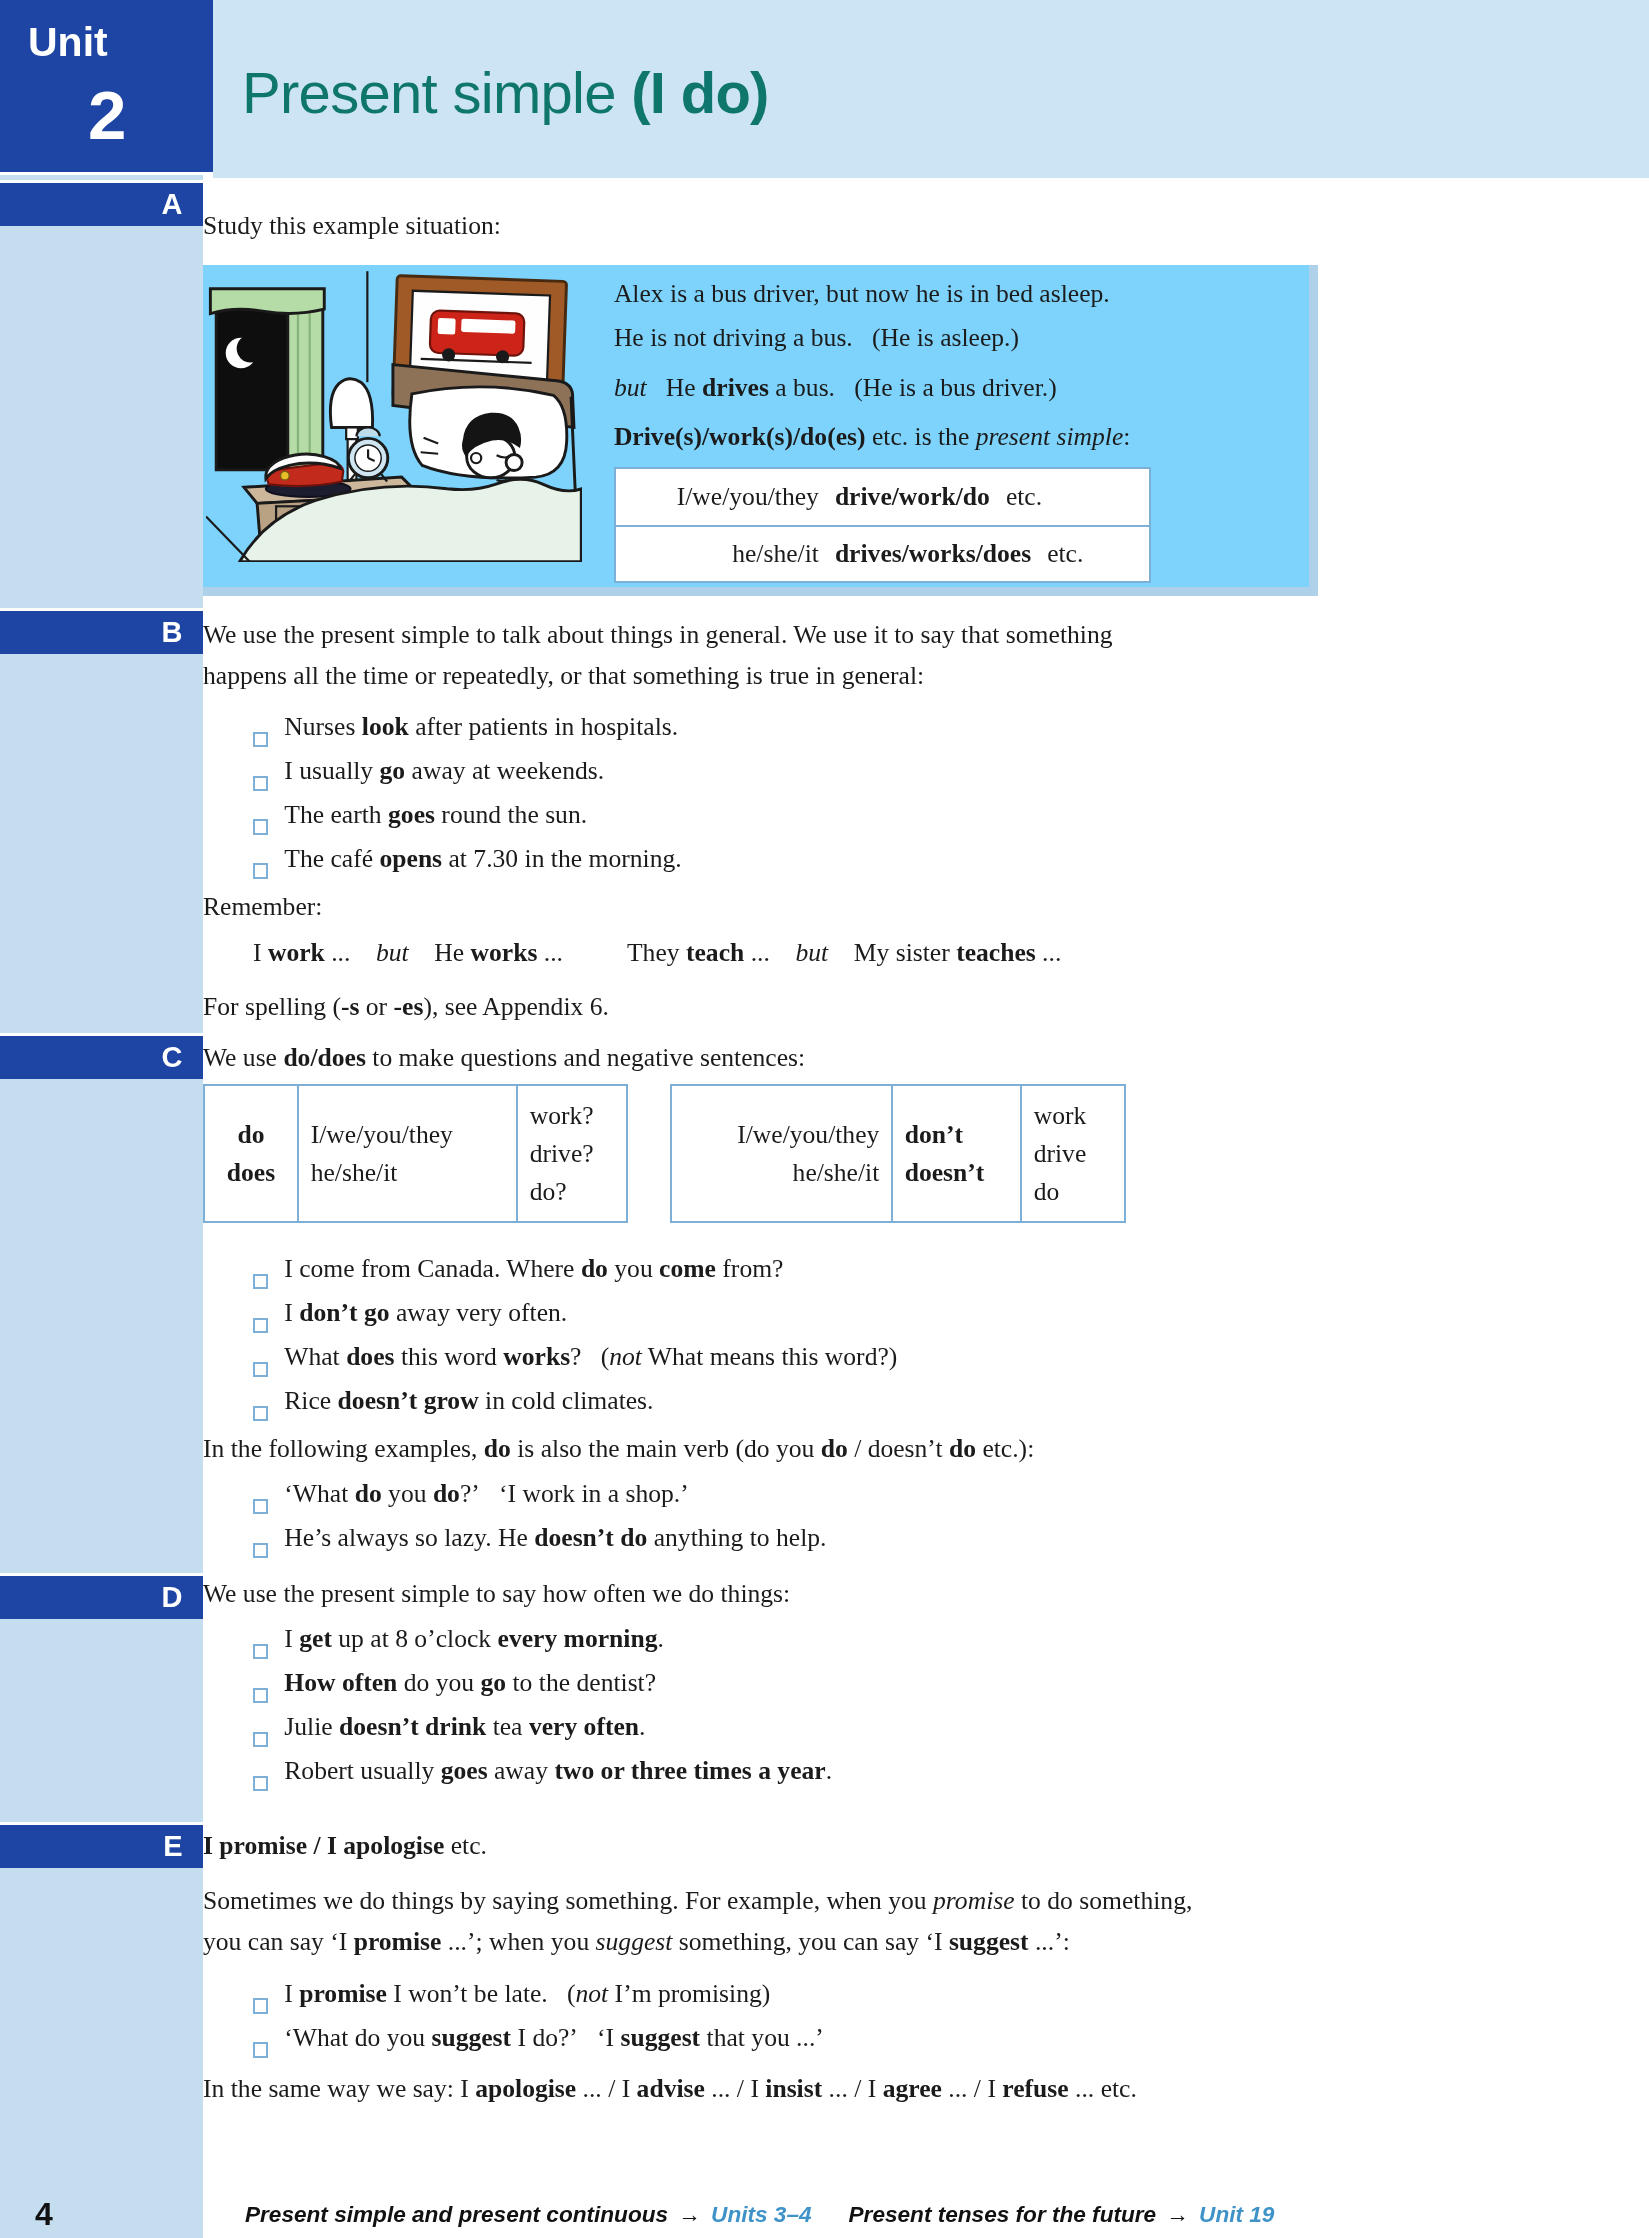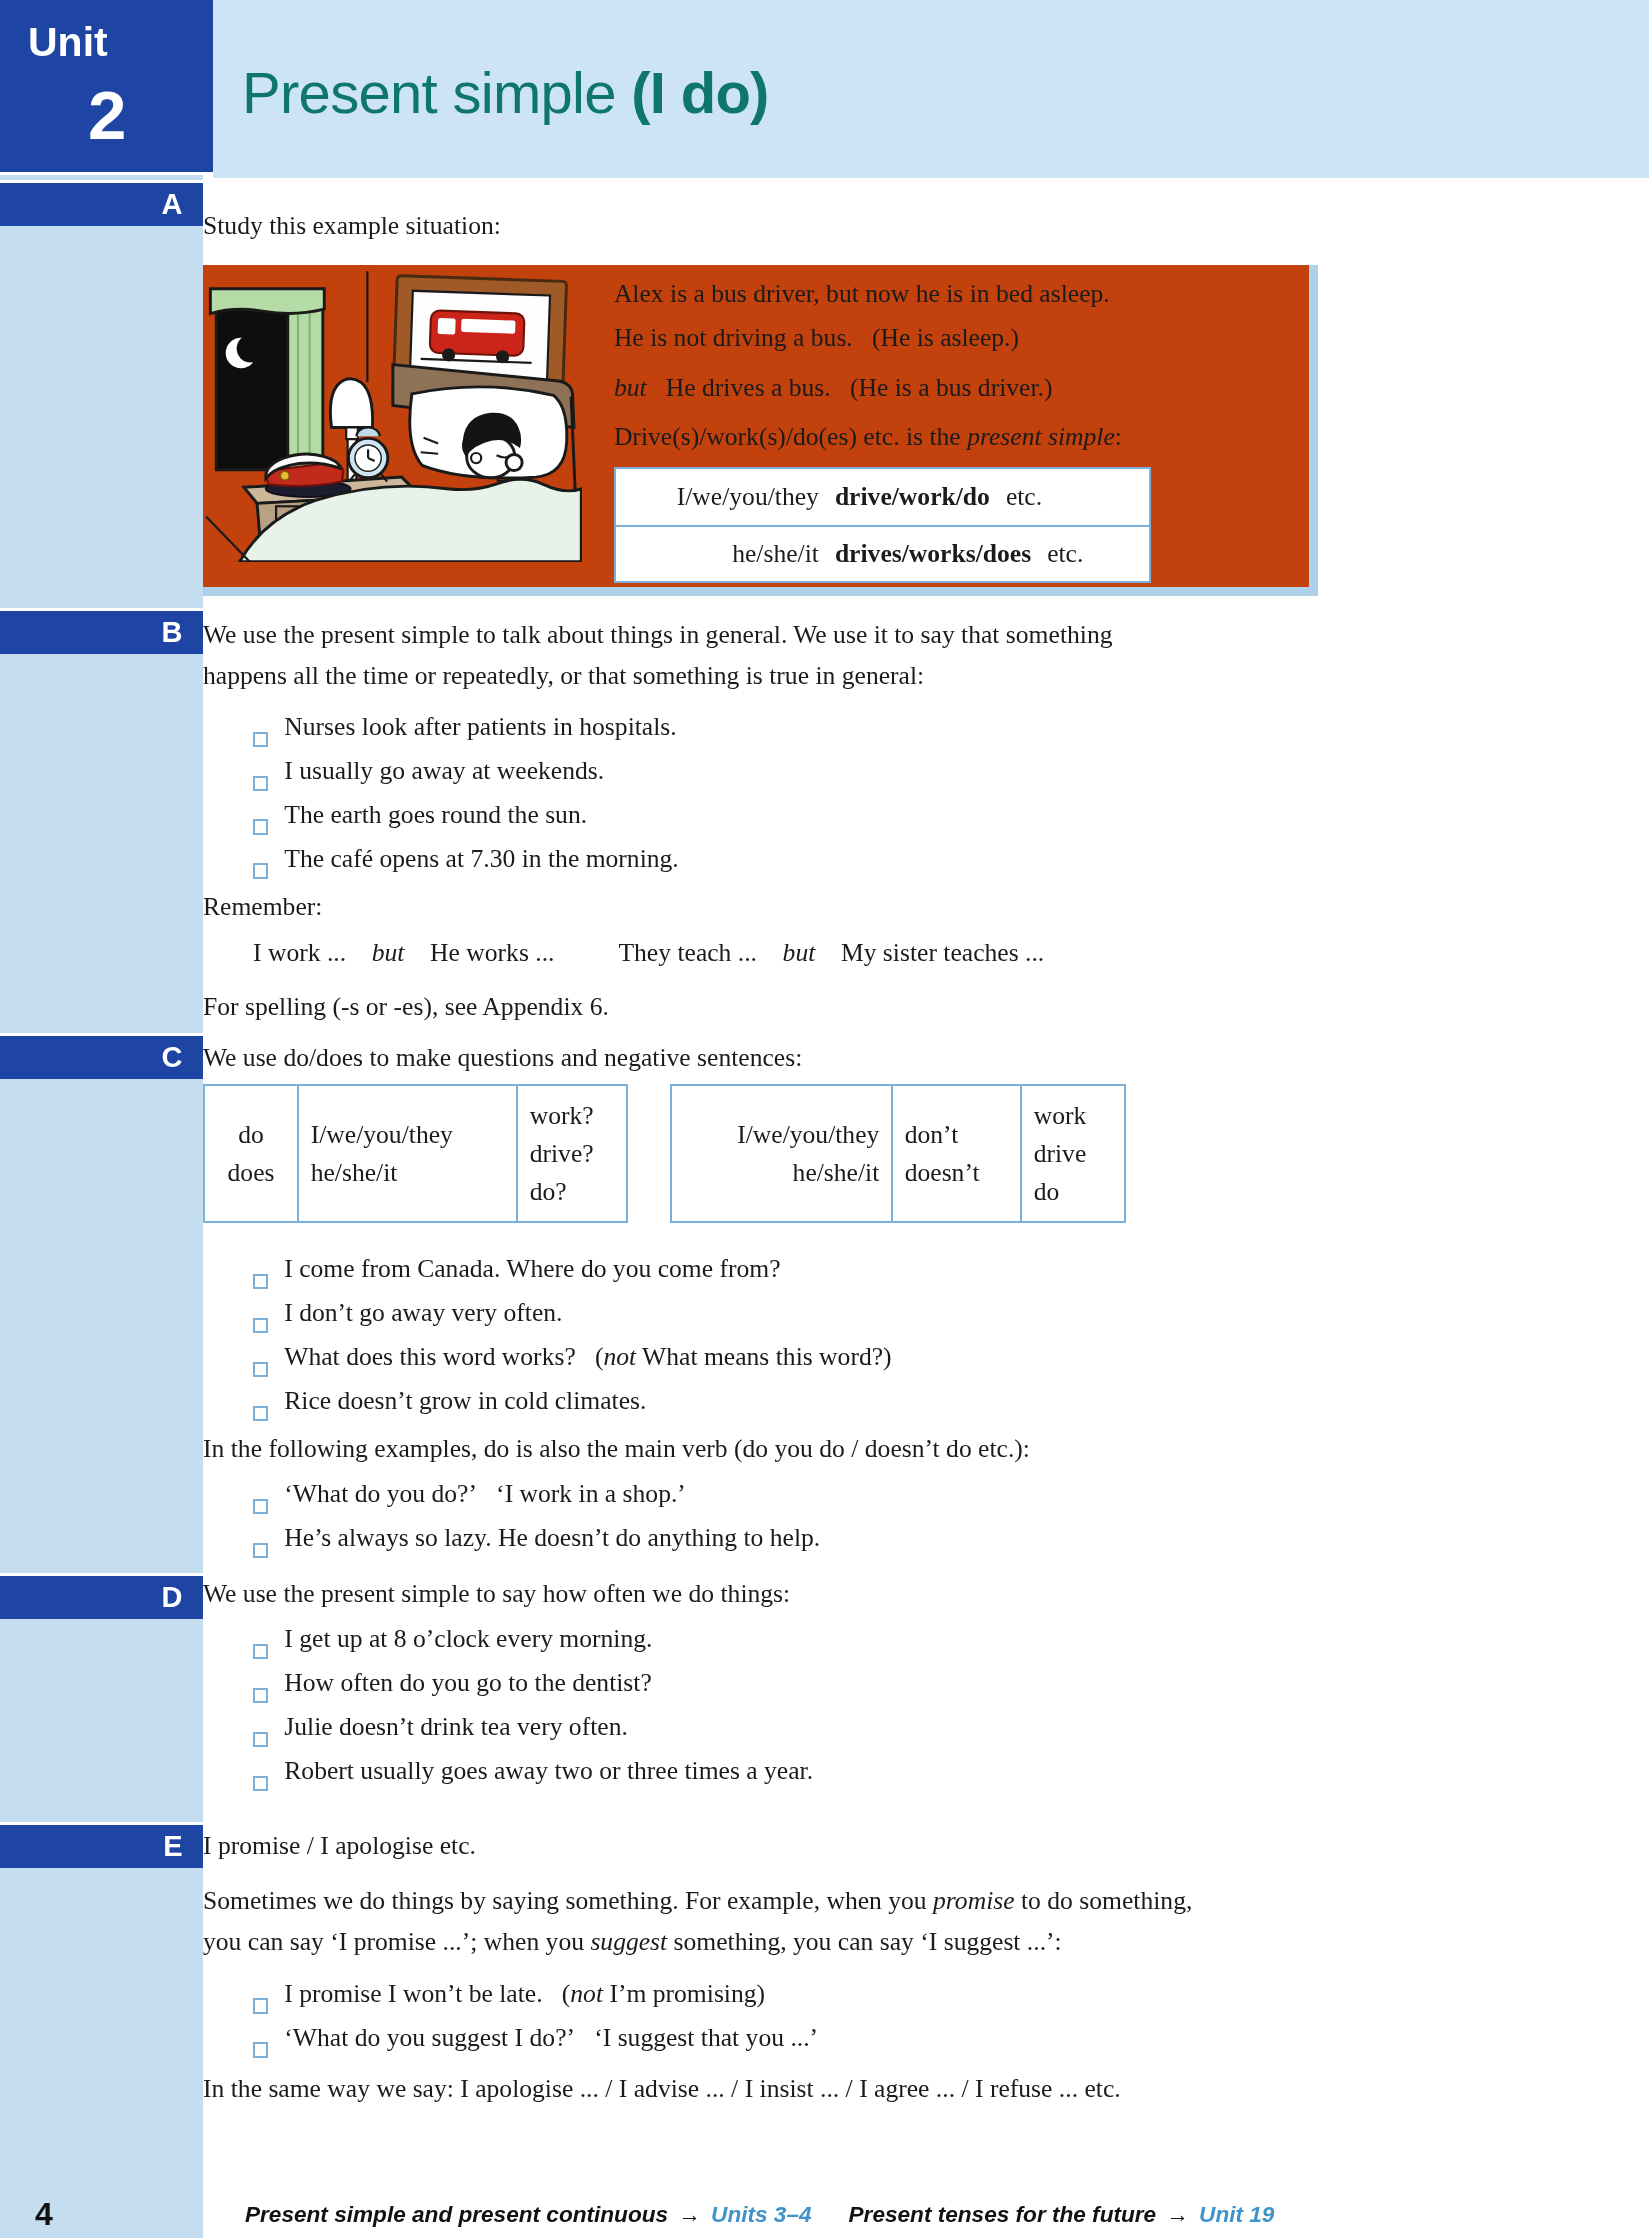--- a/index.html
+++ b/index.html
@@ -42,7 +42,7 @@
   .st-i{font-style:italic}
 
   
-  .example-panel{margin-top:19px;width:1115px;background:#c2410c;border-right:9.5px solid var(--panel-shadow);border-bottom:9.5px solid var(--panel-shadow);display:flex;padding:5.8px 0 4.4px 2.9px}
+  .example-panel{margin-top:19px;width:1115px;background:#7dd3fc;border-right:9.5px solid var(--panel-shadow);border-bottom:9.5px solid var(--panel-shadow);display:flex;padding:5.8px 0 4.4px 2.9px}
   .panel-illustration{flex:none}
   .panel-text{margin-left:32px;padding-top:1.5px;width:701px}
   .pl{line-height:38px}

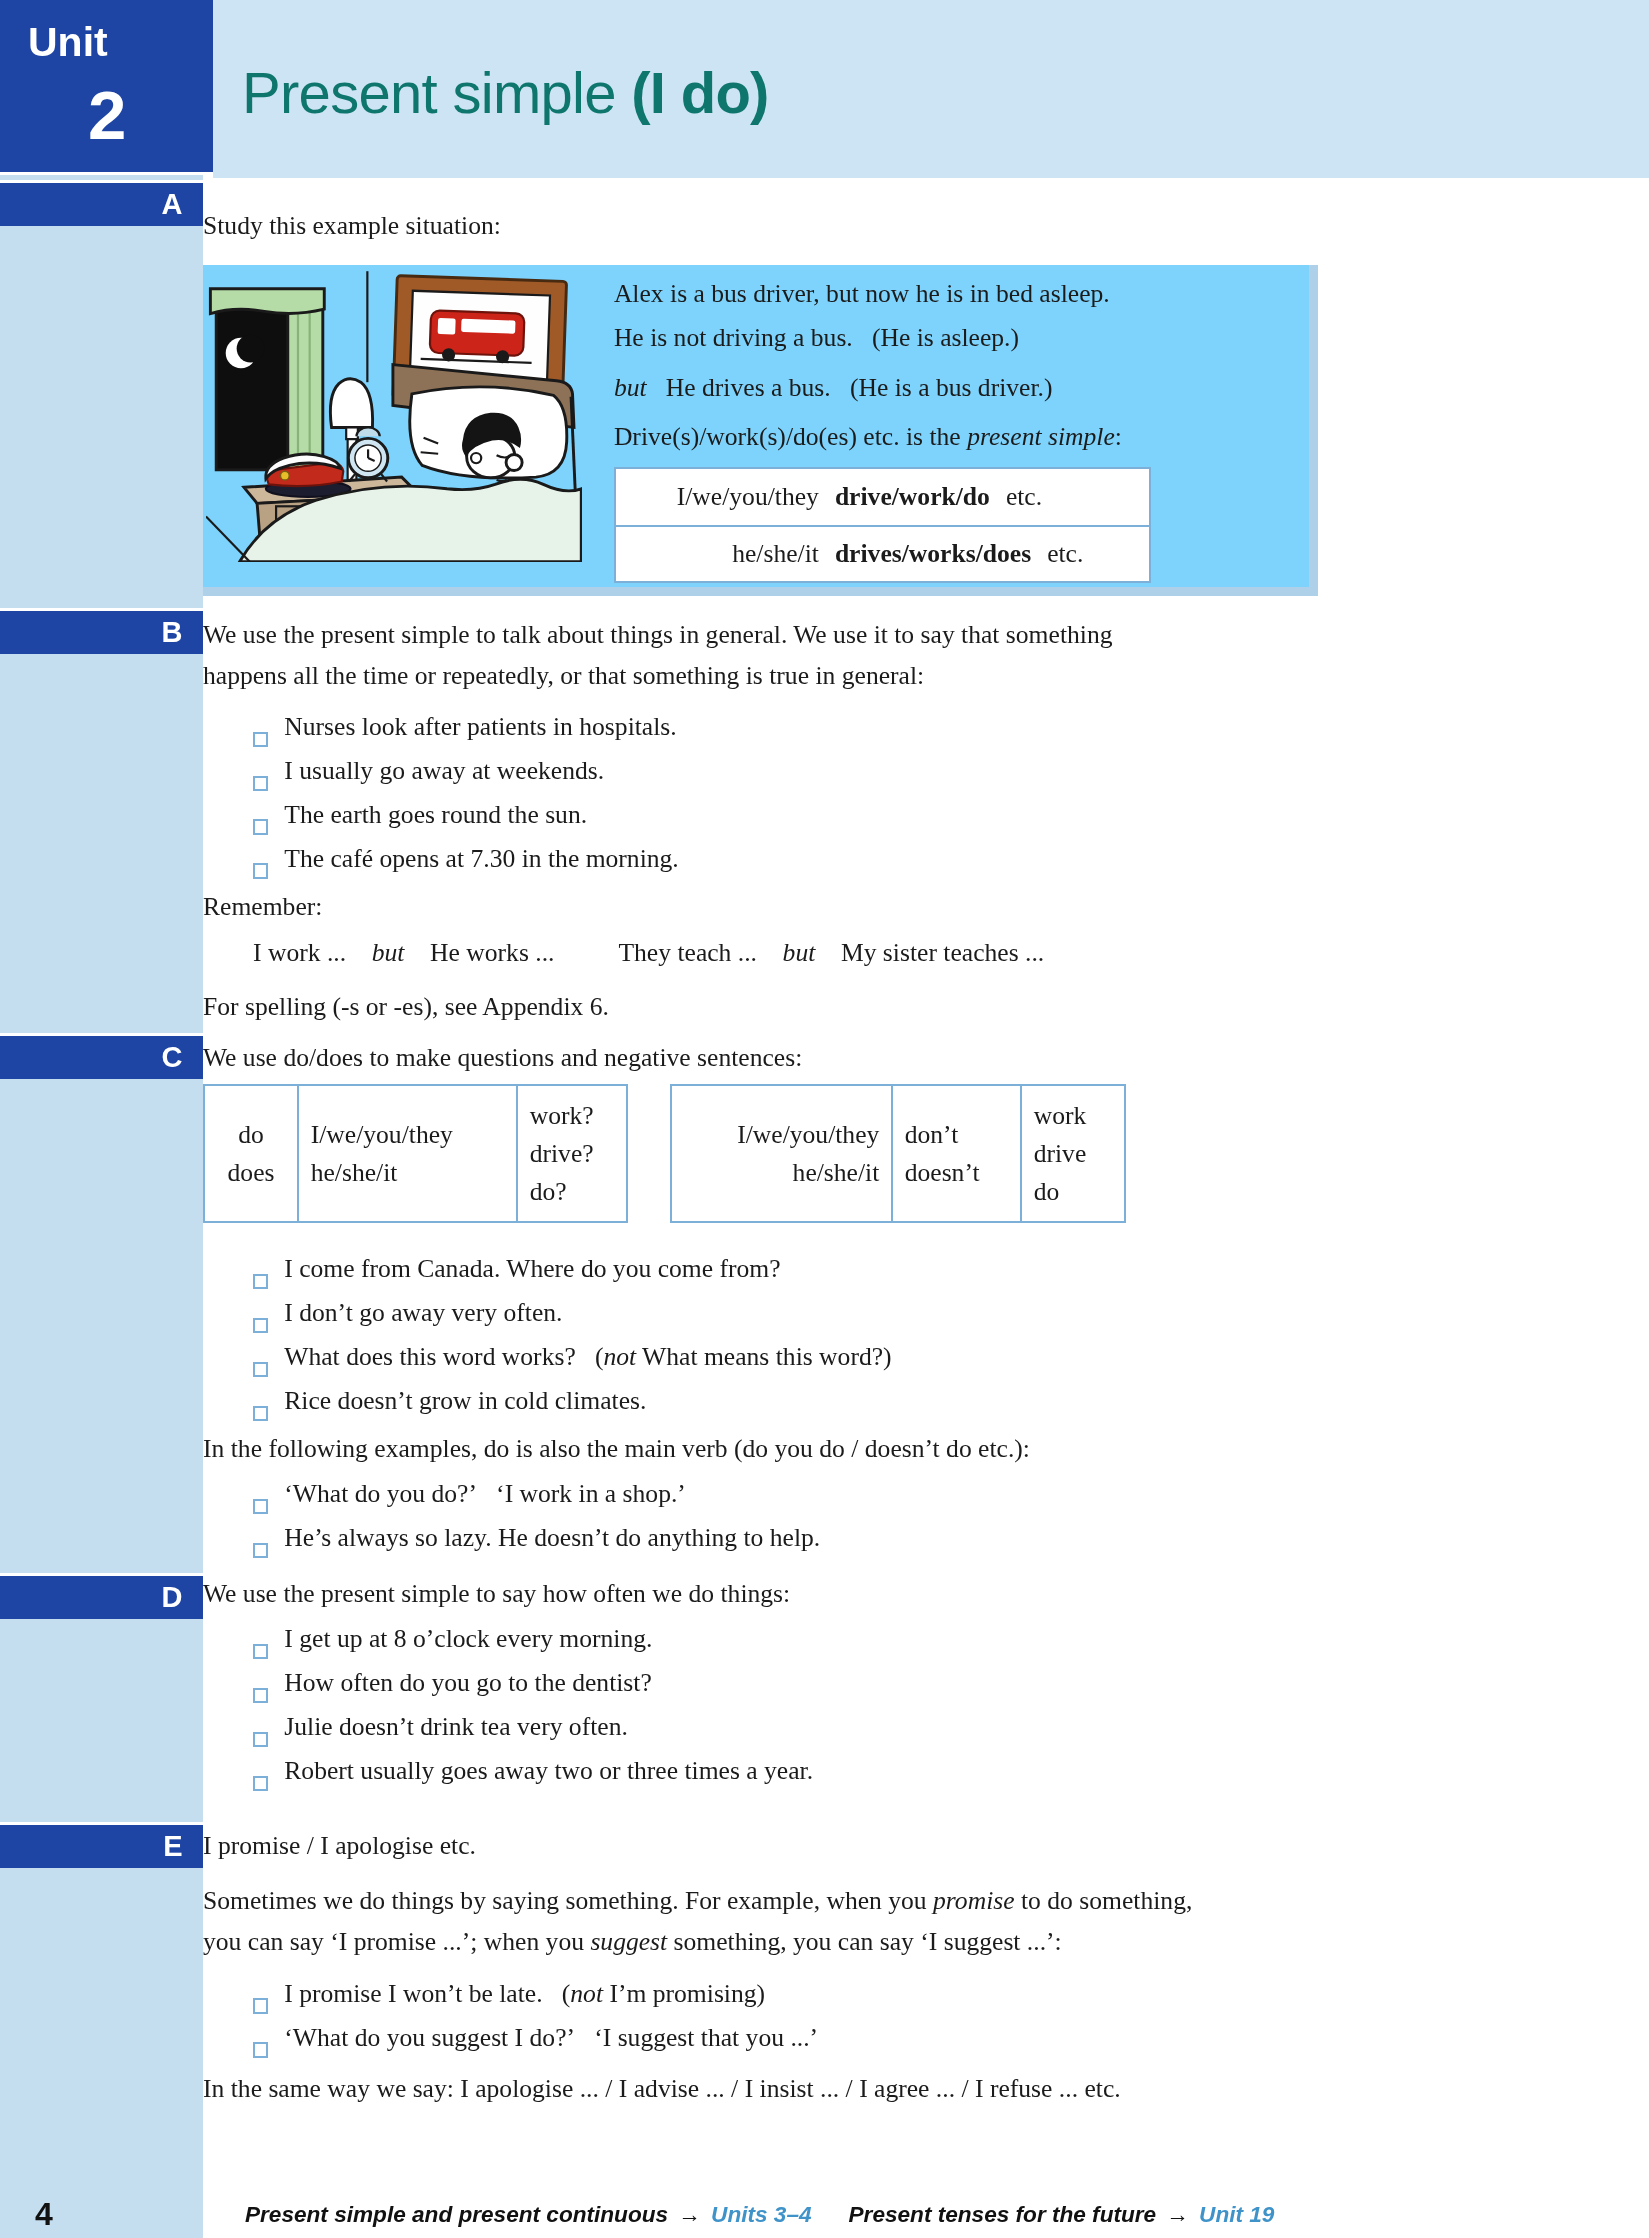--- a/index.html
+++ b/index.html
@@ -38,7 +38,7 @@
   .sec-d .body-col{padding-top:0}
   .sec-e .body-col{padding-top:2.9px}
 
-  .st-b{font-weight:normal}
+  .st-b{font-weight:bold}
   .st-i{font-style:italic}
 
   

